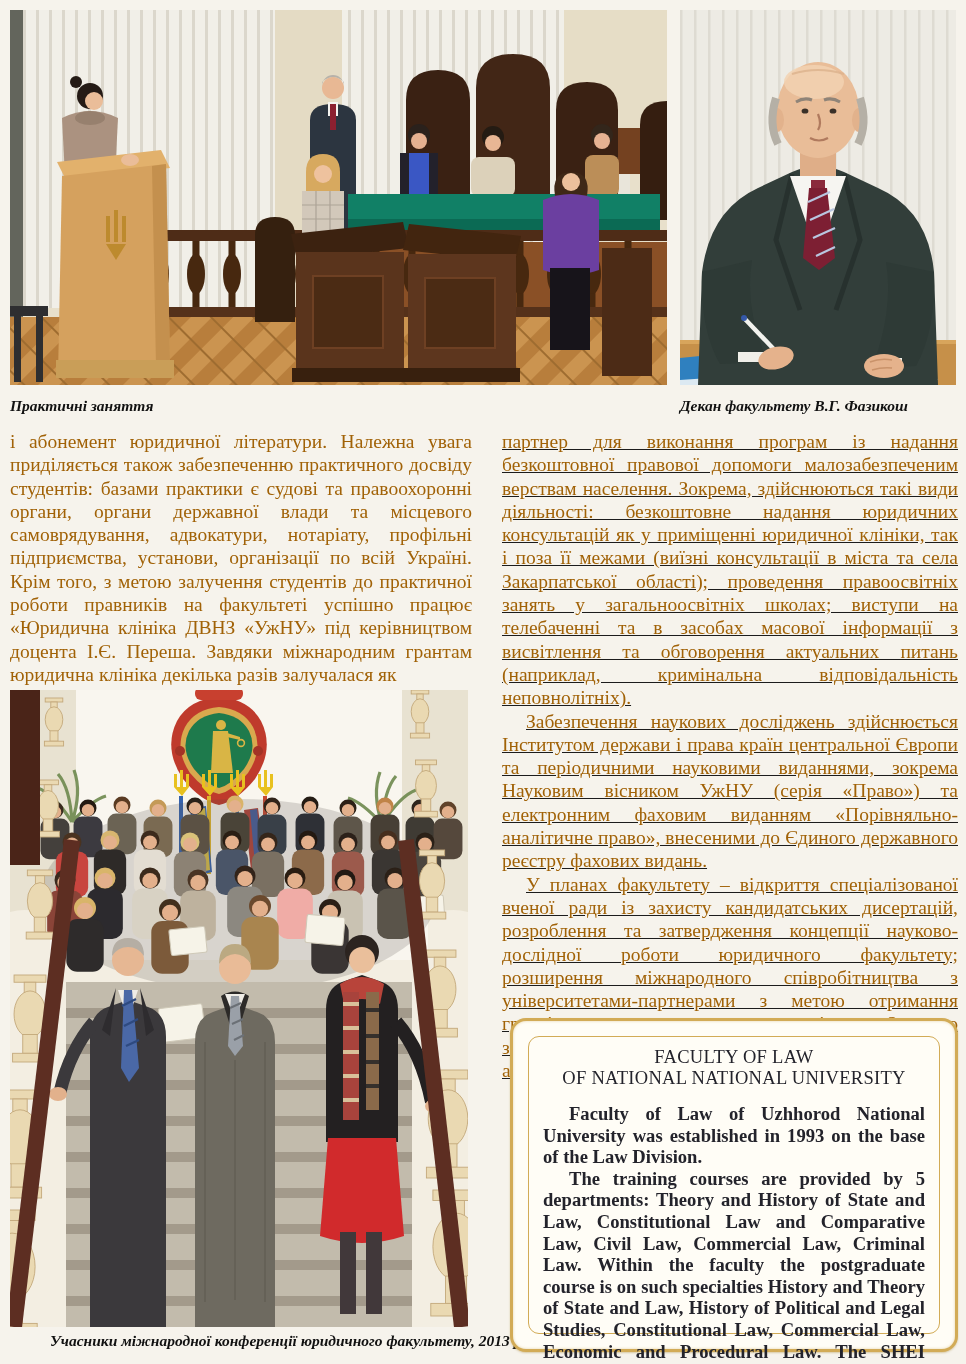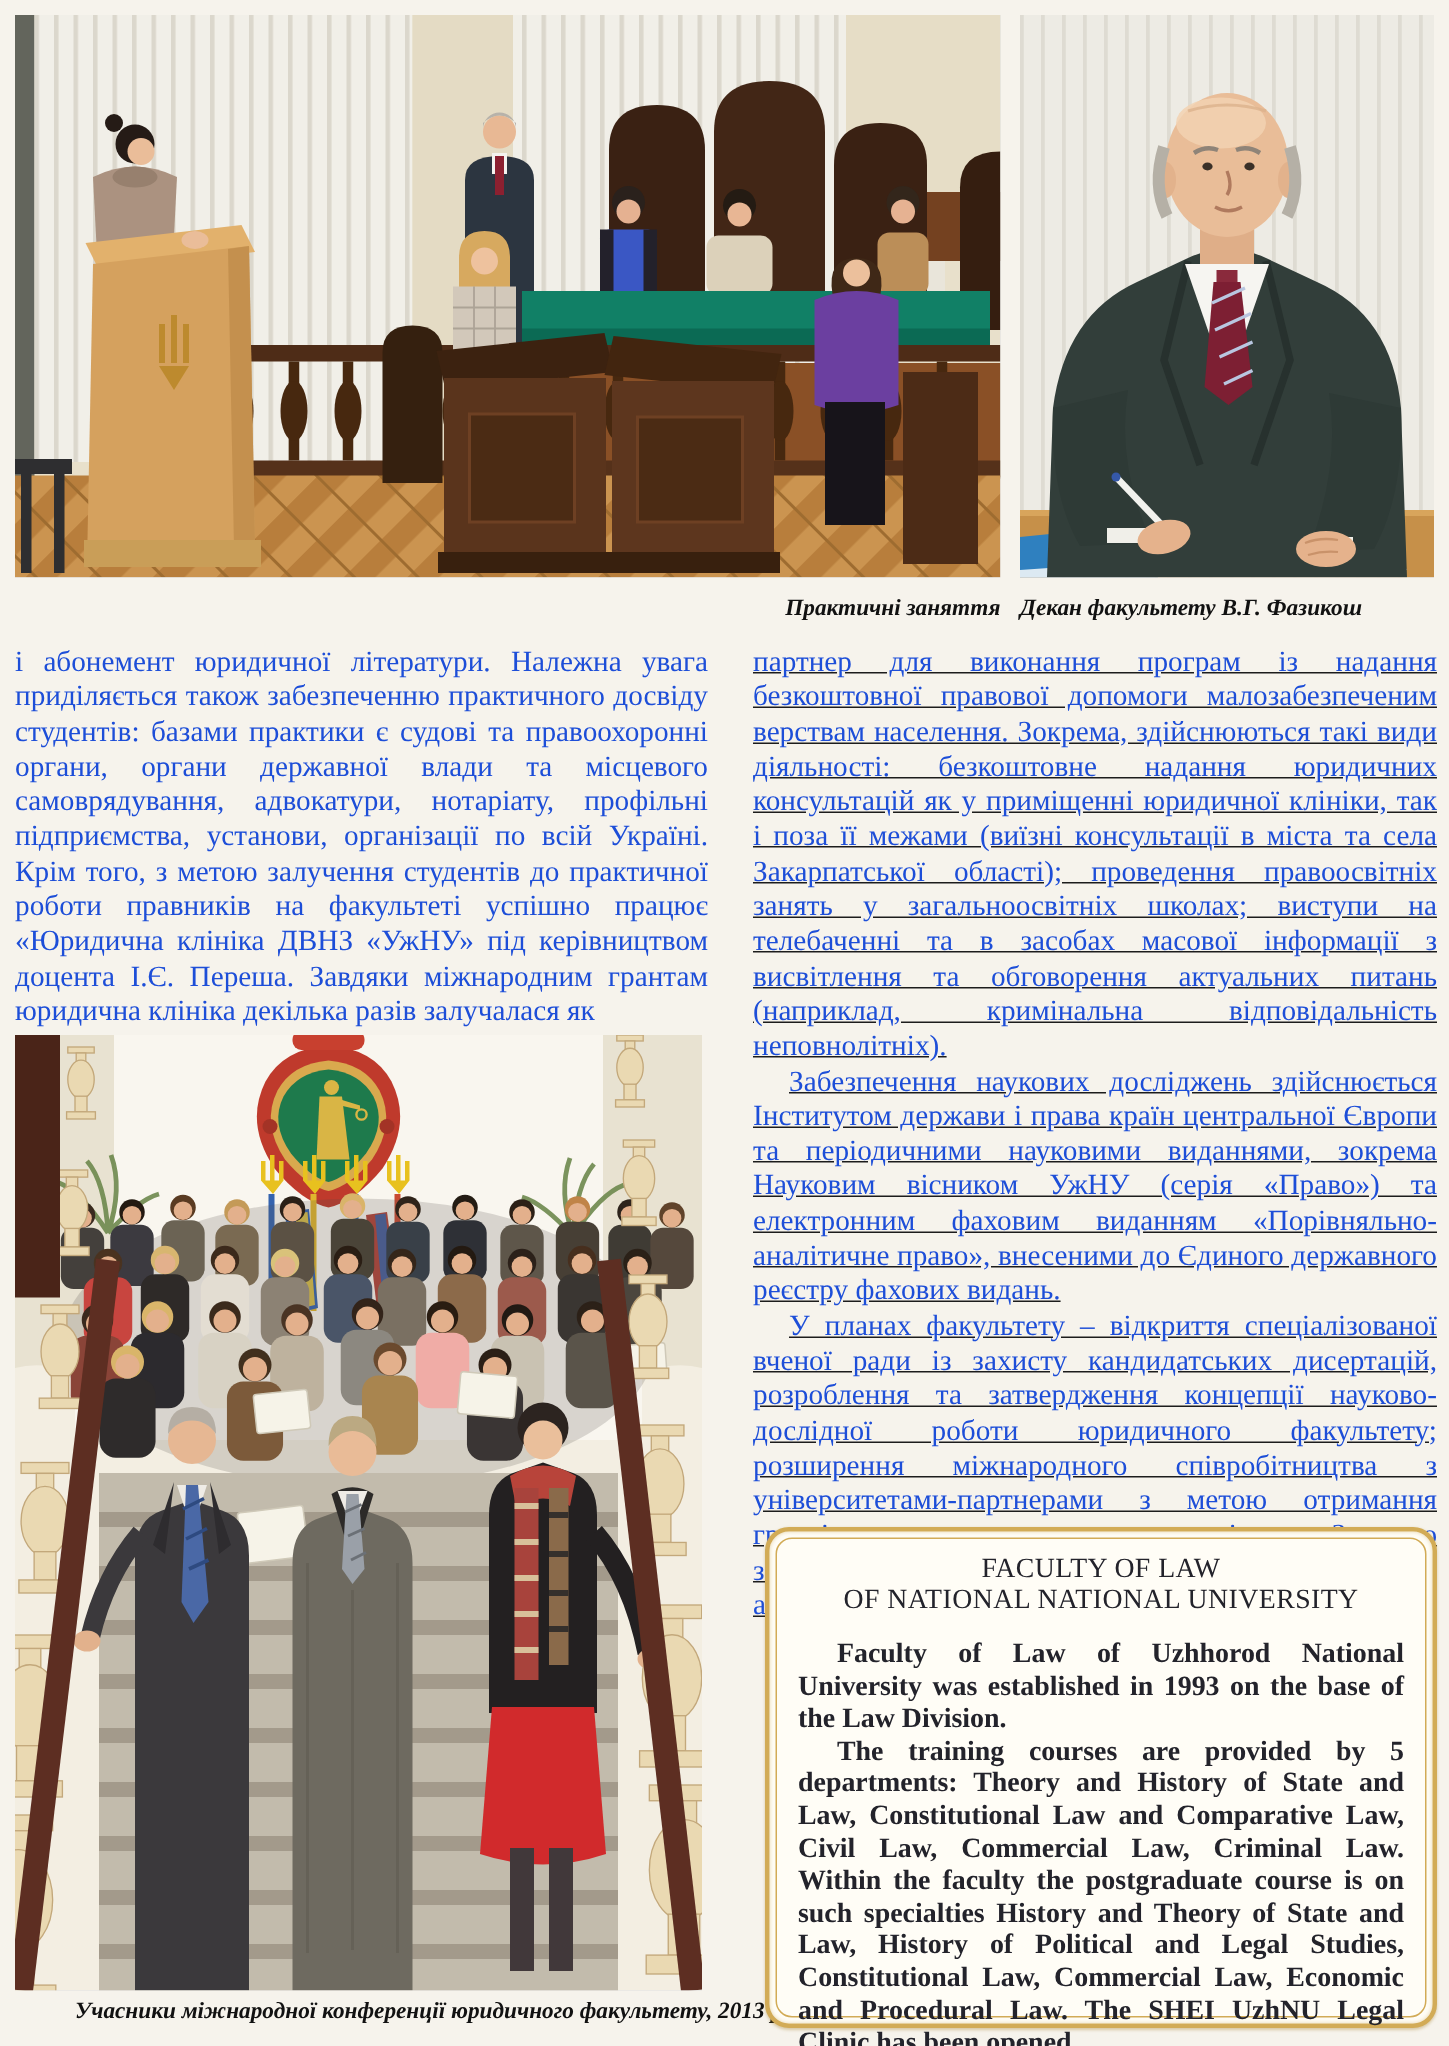--- a/index.html
+++ b/index.html
@@ -23,7 +23,7 @@
     font-size:15.5px;line-height:18px;color:#111;
     white-space:nowrap;
   }
-  #cap-courtroom{top:397px;left:10px;width:657px;text-align:right;padding-right:4px;}
+  #cap-courtroom{top:397px;left:10px;width:657px;padding-right:4px;}
   #cap-dean{top:397px;left:680px;width:276px;text-align:left;padding-right:4px;}
   #cap-group{top:1332px;left:10px;width:462px;text-align:center;padding-left:40px;}
   .col{position:absolute;top:430px;}

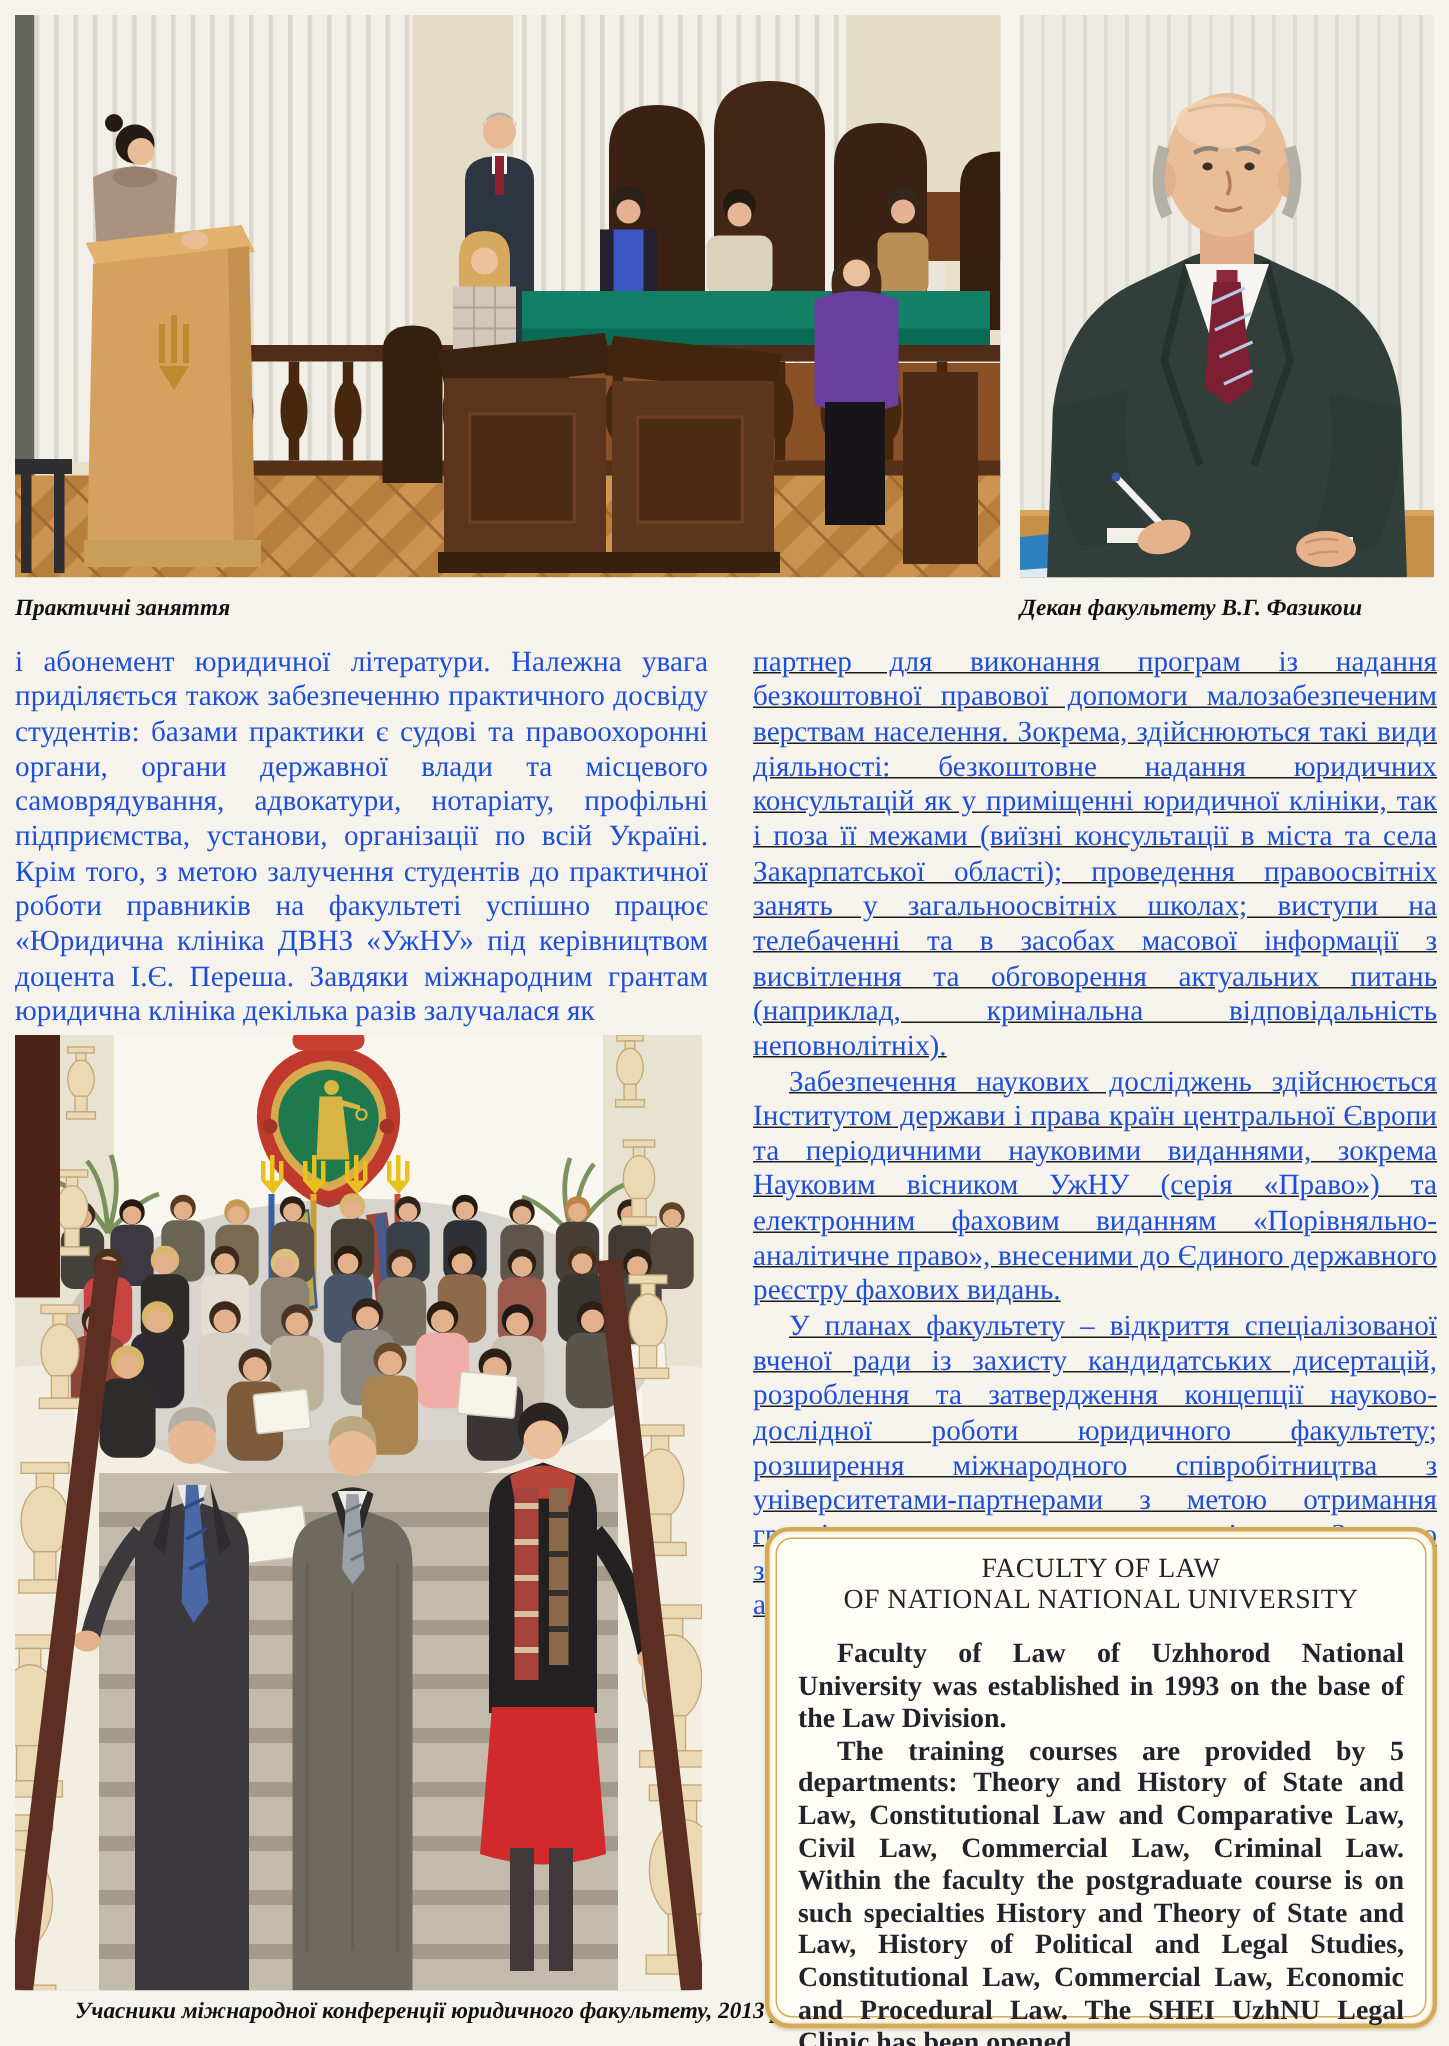--- a/index.html
+++ b/index.html
@@ -29,7 +29,7 @@
   .col{position:absolute;top:430px;}
   .col p{
     margin:0;font-size:19.5px;line-height:23.3px;
-    text-align:justify;color:#1d4ed8;
+    text-align:justify;color:#a16207;
   }
   #col-left{left:10px;width:462px;}
   #col-right{left:502px;width:456px;text-decoration:underline;}

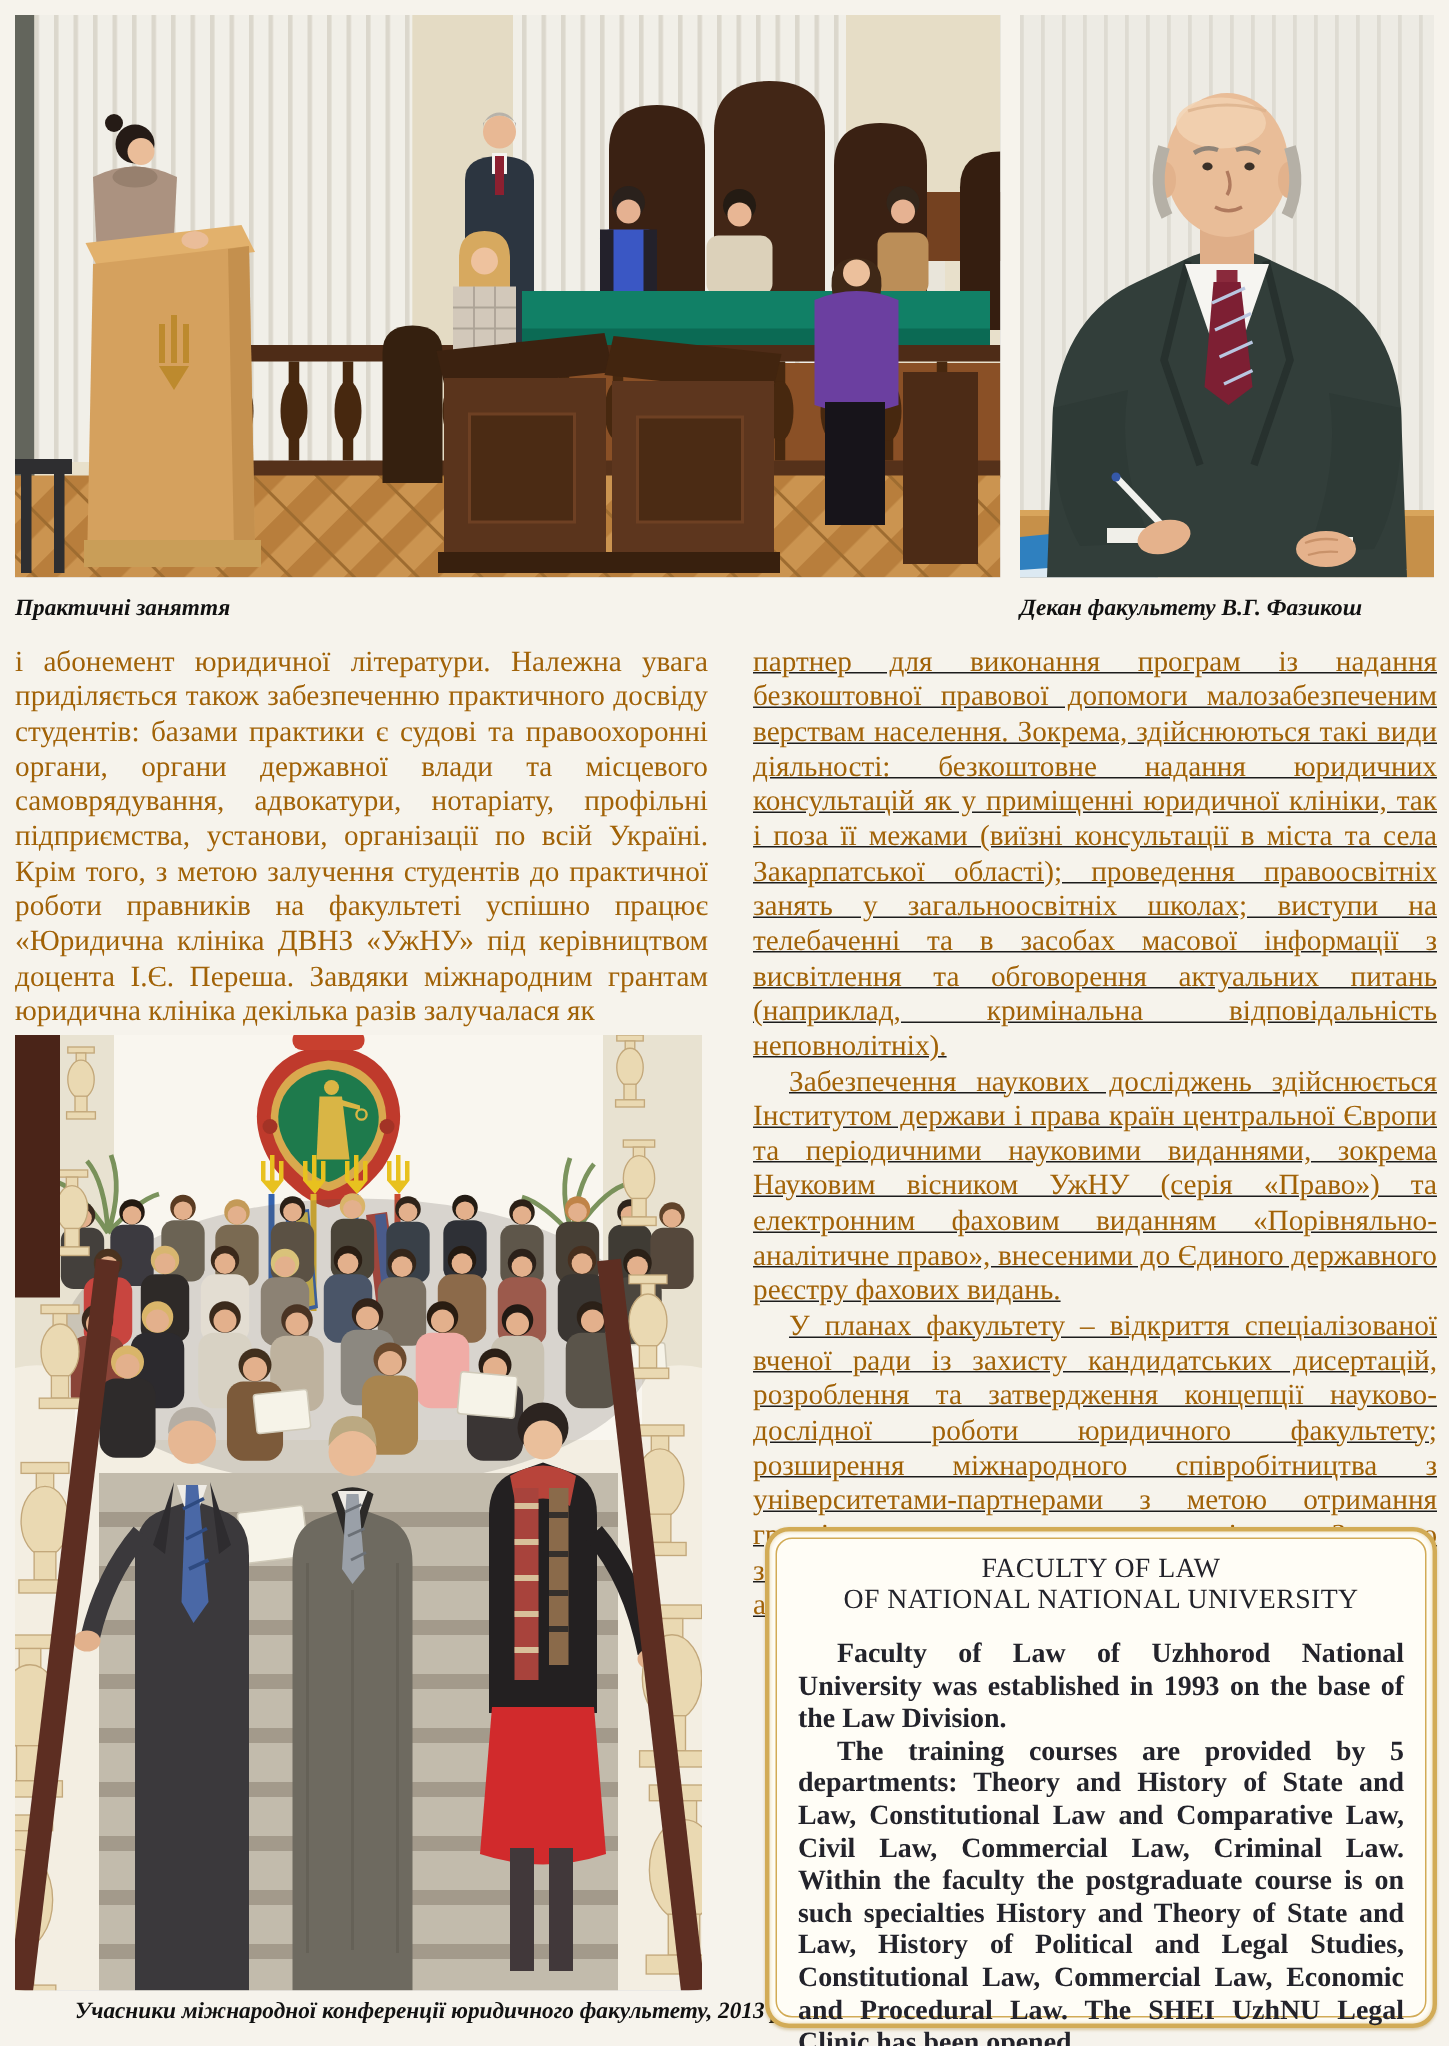--- a/index.html
+++ b/index.html
@@ -40,7 +40,7 @@
     background:#fffdf6;
     border:3px solid #d2ab56;
     border-radius:16px;
-    padding:4px;
+    padding:15px;
     box-shadow:0 1px 2px rgba(160,120,30,.35), inset 0 0 3px rgba(190,150,60,.4);
   }
   .info-box-inner{

